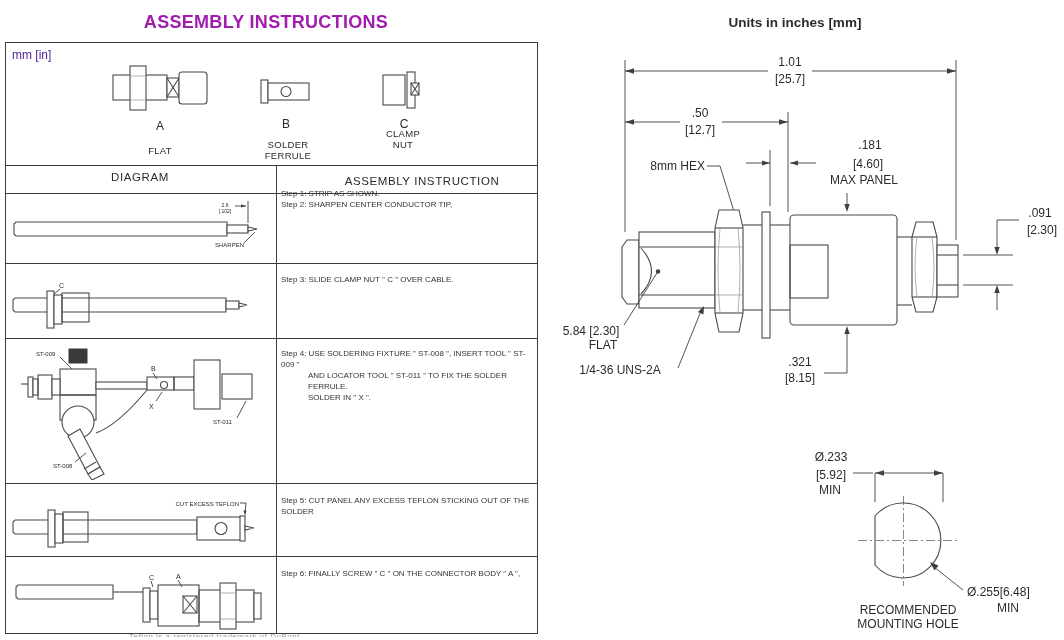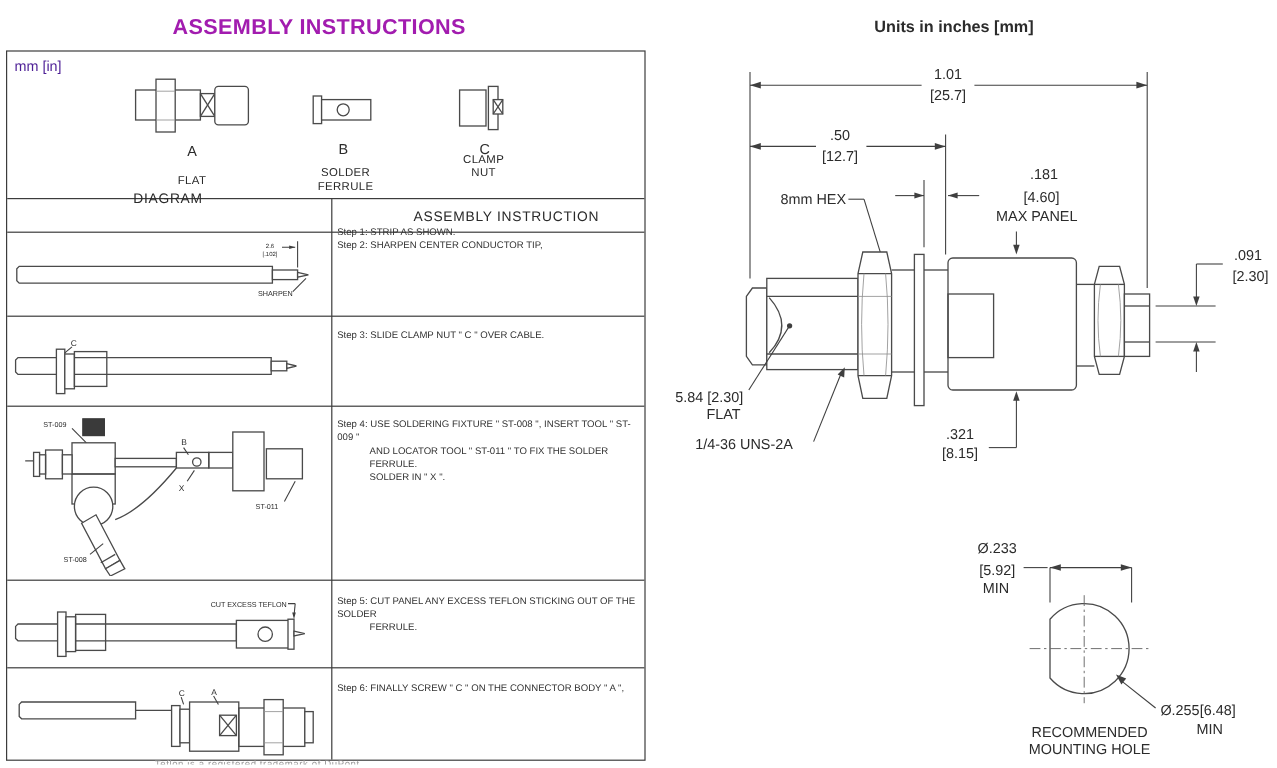--- a/index.html
+++ b/index.html
@@ -91,7 +91,7 @@
   <div>NUT</div>
 </div>
 
-<div class="abs ctr hdr" style="left:5px;top:160px;width:270px;">DIAGRAM</div>
+<div class="abs ctr hdr" style="left:5px;top:171px;width:270px;">DIAGRAM</div>
 <div class="abs ctr hdr" style="left:276px;top:175px;width:292px;">ASSEMBLY INSTRUCTION</div>
 
 <svg class="abs" style="left:10px;top:192px;" width="262" height="68" viewBox="0 0 262 68">

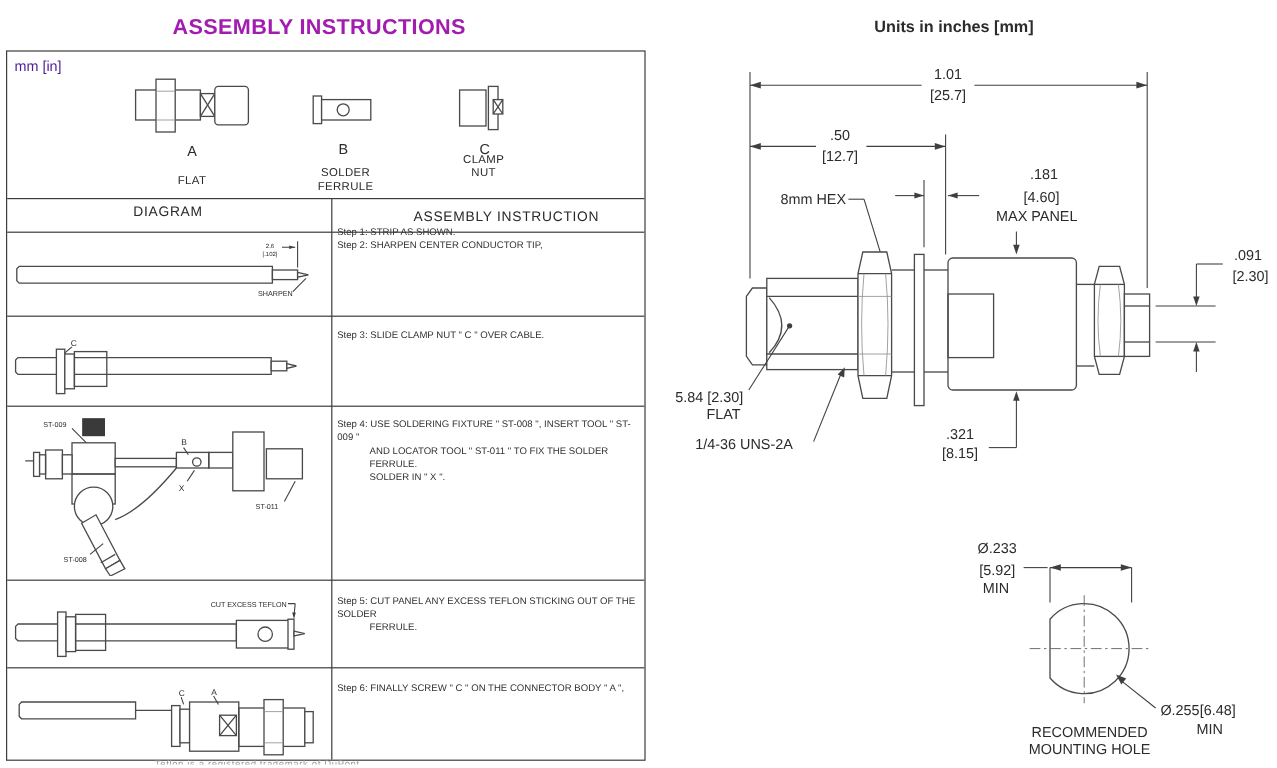--- a/index.html
+++ b/index.html
@@ -199,7 +199,6 @@
 </div>
 <div class="abs instr" style="left:281px;top:495px;">
   <div>Step 5: CUT PANEL ANY EXCESS TEFLON STICKING OUT OF THE SOLDER</div>
-  <div class="cont">FERRULE.</div>
 </div>
 <div class="abs instr" style="left:281px;top:568px;">
   <div>Step 6: FINALLY SCREW " C " ON THE CONNECTOR BODY " A ",</div>

